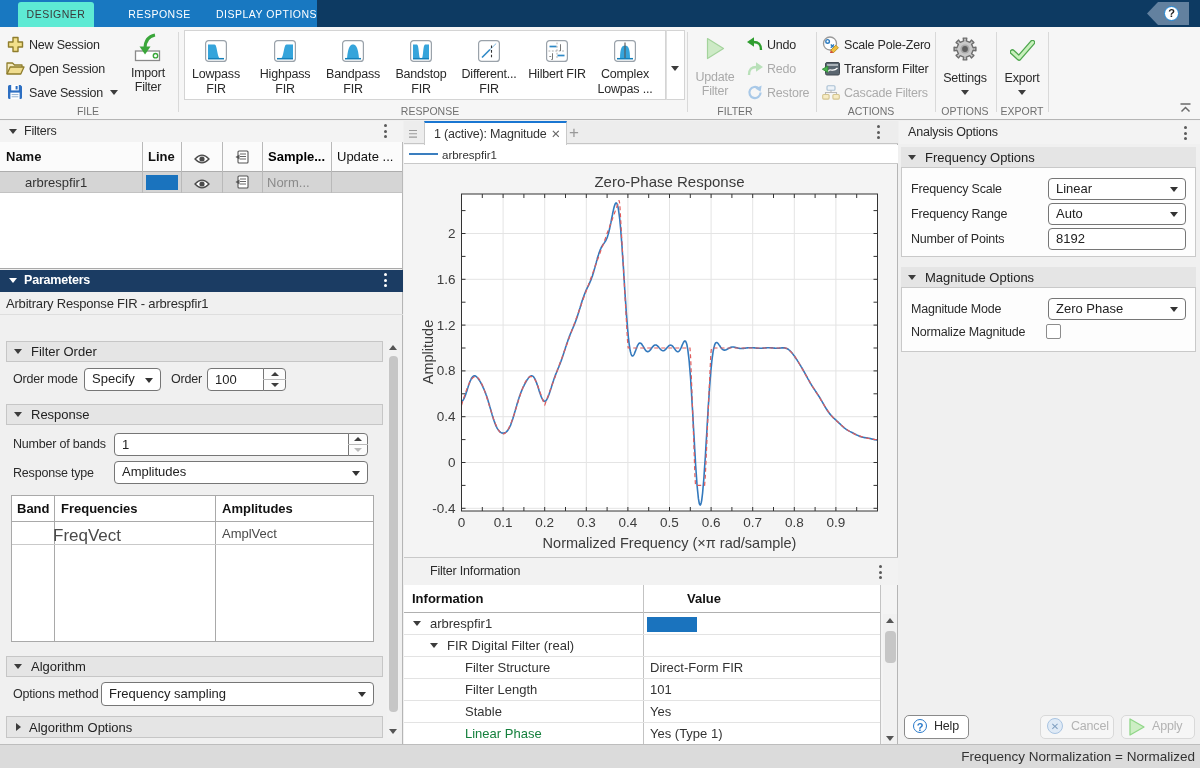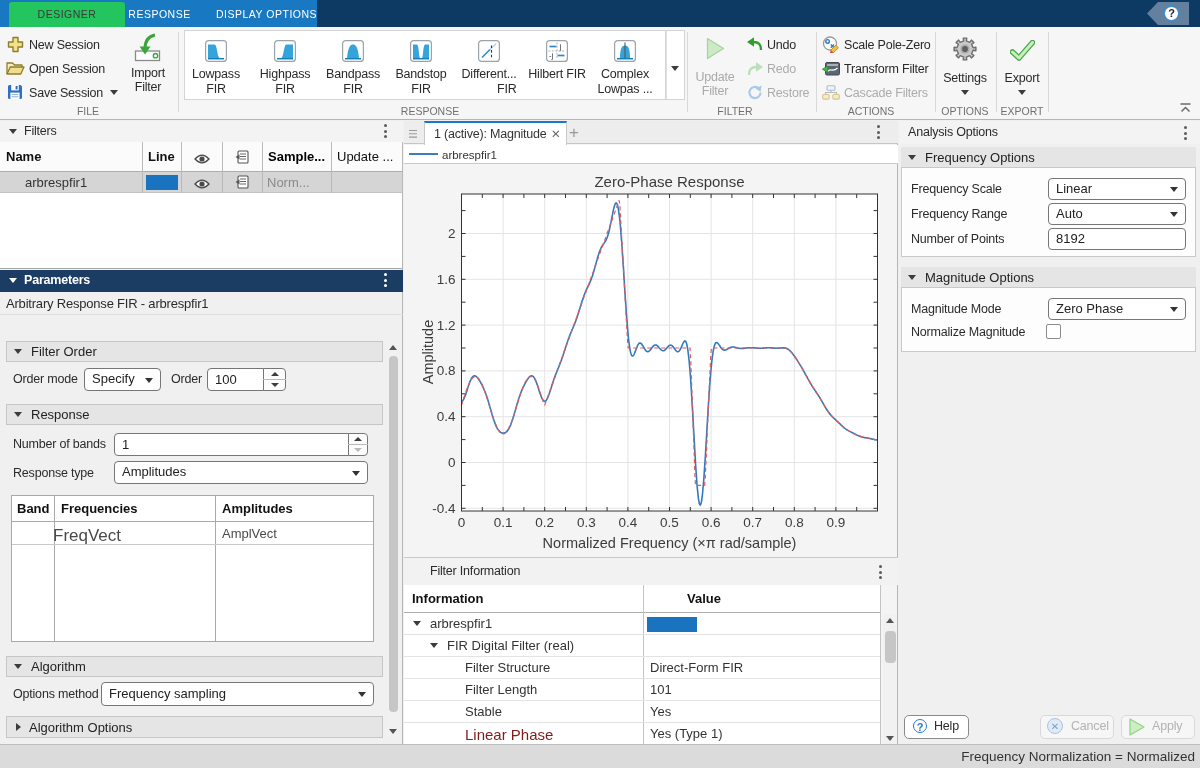--- a/index.html
+++ b/index.html
@@ -21,7 +21,7 @@
 
 <div class="abs" style="left:0;top:0;width:1200px;height:27px;background:#0d3a62"></div>
 <div class="abs" style="left:0;top:0;width:317px;height:27px;background:#1878c1"></div>
-<div class="abs" style="left:9px;top:2px;width:116px;height:25px;background:#22c55e;border-radius:3px 3px 0 0;text-align:center;font-size:10.5px;color:#3a3a3a;line-height:25px;letter-spacing:.5px;white-space:nowrap">DESIGNER</div>
+<div class="abs" style="left:18px;top:2px;width:76px;height:25px;background:#5eead4;border-radius:3px 3px 0 0;text-align:center;font-size:10.5px;color:#3a3a3a;line-height:25px;letter-spacing:.5px;white-space:nowrap">DESIGNER</div>
 <div class="abs" style="left:103px;top:2px;width:113px;height:25px;text-align:center;font-size:10.5px;color:#fff;line-height:25px;letter-spacing:.5px;white-space:nowrap">RESPONSE</div>
 <div class="abs" style="left:216px;top:2px;width:101px;height:25px;text-align:center;font-size:10.5px;color:#fff;line-height:25px;letter-spacing:.5px;white-space:nowrap">DISPLAY OPTIONS</div>
 <div class="abs" style="left:1147px;top:2px;width:42px;height:23px;background:#63819f;clip-path:polygon(0 50%,11px 0,100% 0,100% 100%,11px 100%)"></div>

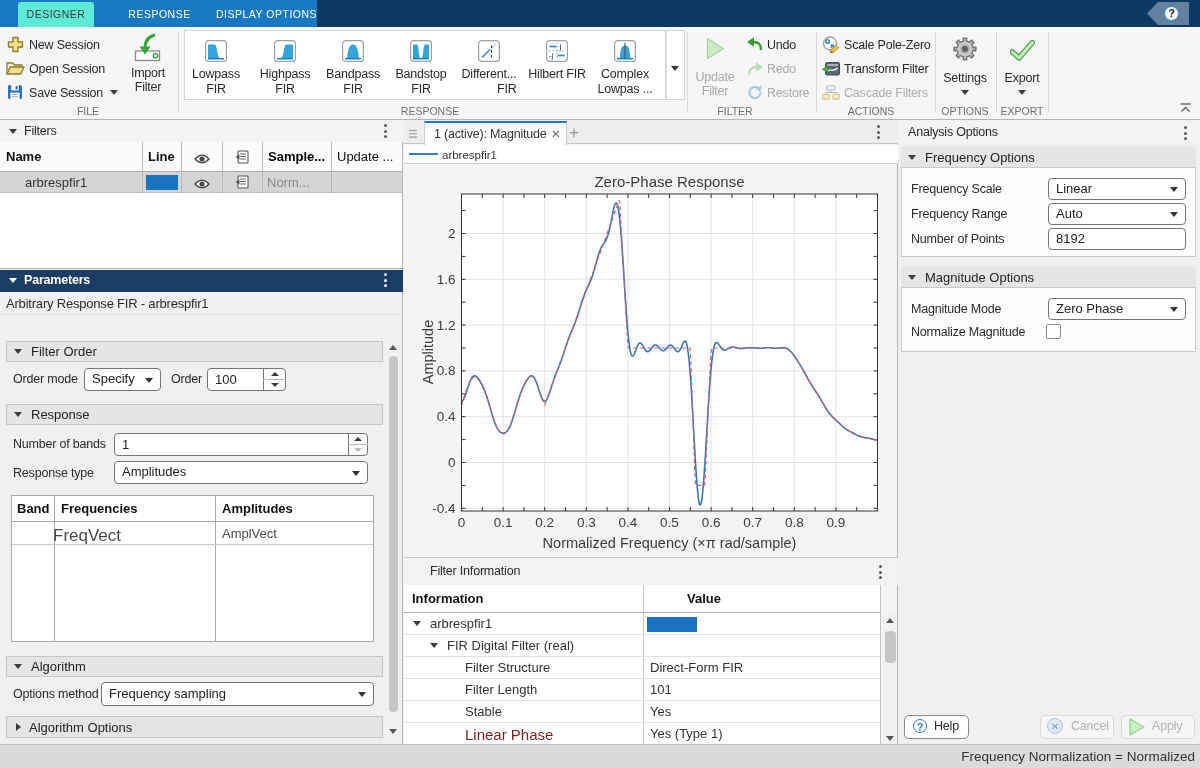--- a/index.html
+++ b/index.html
@@ -92,7 +92,7 @@
       <path d="M12,9.5 L18.2,3.5" stroke="#7db9e0" stroke-width="1" fill="none"></path>
       <path d="M13.5,5.5 V17.5" stroke="#333" stroke-width="1.1" stroke-dasharray="2.6,2" fill="none"></path>
     </svg></div>
-<div class="abs tlbl" style="left:489px;top:67px;transform:translateX(-50%);text-align:right;line-height:14.5px">Different...<br>FIR</div>
+<div class="abs tlbl" style="left:489px;top:67px;transform:translateX(-50%);text-align:center;line-height:14.5px">Different...<br>FIR</div>
 <div class="abs" style="left:546px;top:40px"><svg width="22" height="22" viewBox="0 0 22 22">
       <rect x="0.6" y="0.6" width="20.8" height="20.8" rx="3" fill="#fff" stroke="#9aa2aa" stroke-width="1.2"></rect>
       <path d="M3.5,6.5 H10.5" stroke="#2f89c6" stroke-width="1.7"></path>

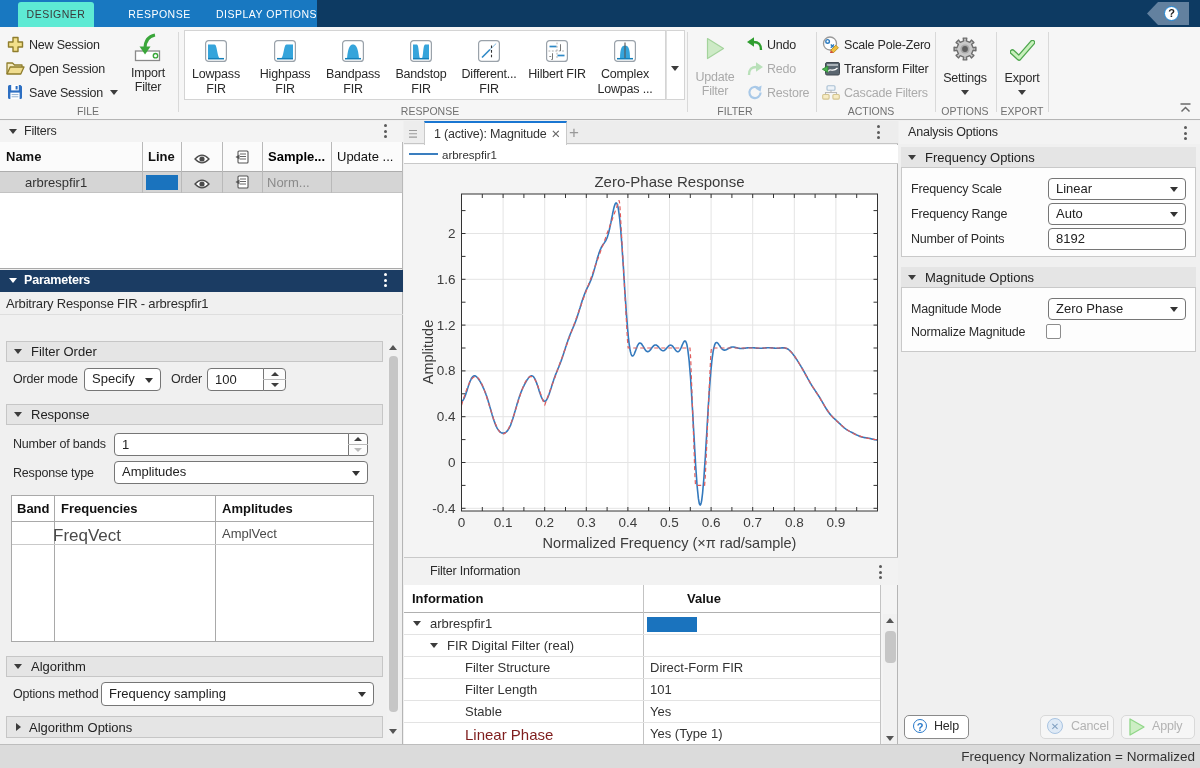--- a/index.html
+++ b/index.html
@@ -357,7 +357,7 @@
 <div class="abs" style="left:465px;top:704px;font-size:13px;color:#333">Stable</div>
 <div class="abs" style="left:650px;top:704px;font-size:13px;color:#333">Yes</div>
 <div class="abs" style="left:404px;top:744px;width:476px;height:1px;background:#e3e3e3"></div>
-<div class="abs" style="left:465px;top:726px;font-size:15px;color:#7f1d1d">Linear Phase</div>
+<div class="abs" style="left:465px;top:726px;font-size:13px;color:#15803d">Linear Phase</div>
 <div class="abs" style="left:650px;top:726px;font-size:13px;color:#333">Yes (Type 1)</div>
 <div class="abs" style="left:647px;top:617px;width:50px;height:15px;background:#1a73be"></div>
 <div class="abs" style="left:883px;top:614px;width:14px;height:131px;background:#f1f1f1"></div>

